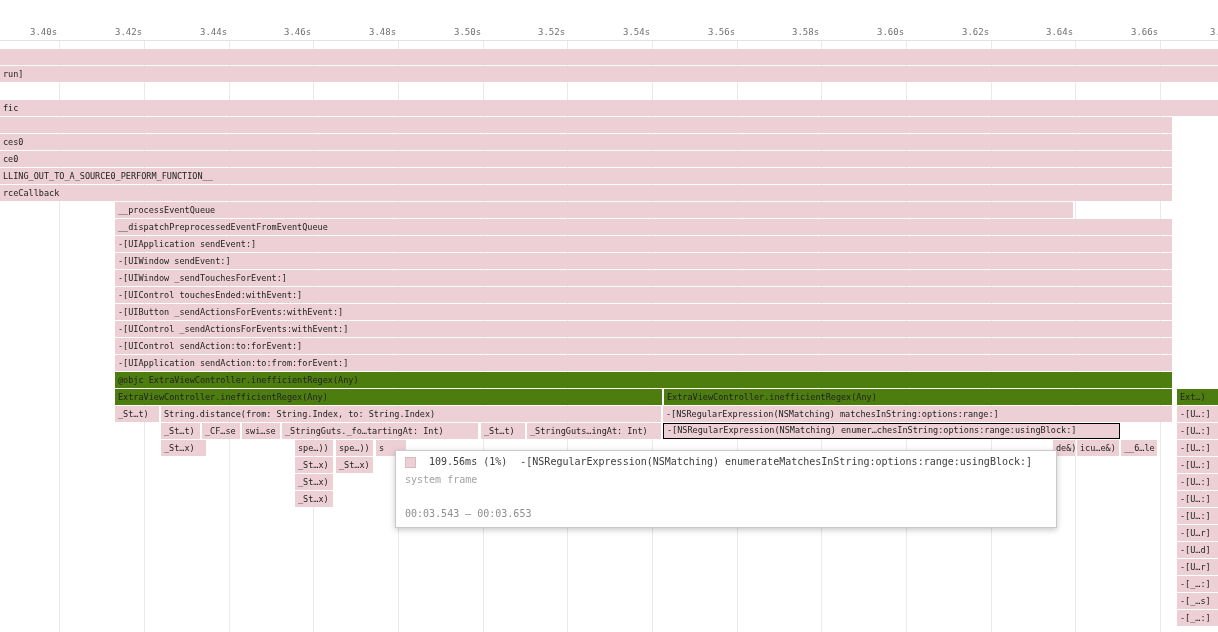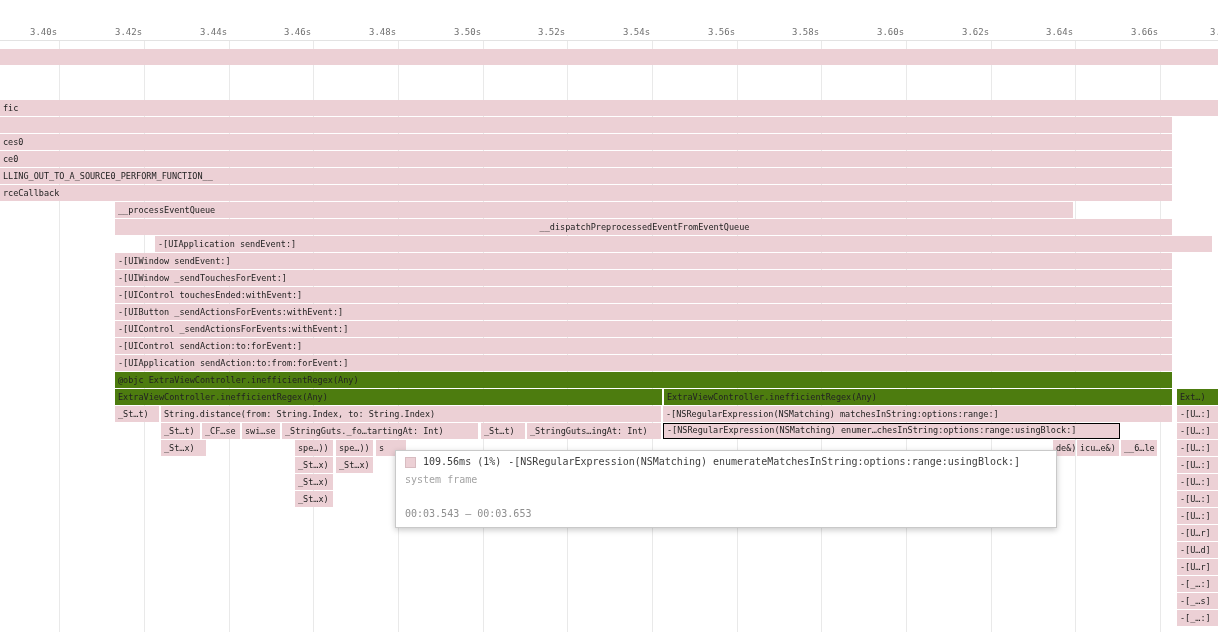--- a/index.html
+++ b/index.html
@@ -66,6 +66,7 @@
     </div>
   <div class="bars-layer">
       <div class="bar pink" style="left: 0px; top: 49px; width: 1218px;"></div>
+      <div class="bar pink" style="left: 0px; top: 66px; width: 1218px;">run]</div>
       <div class="bar pink" style="left: 0px; top: 100px; width: 1218px;">fic</div>
       <div class="bar pink" style="left: 0px; top: 117px; width: 1172px;"></div>
       <div class="bar pink" style="left: 0px; top: 134px; width: 1172px;">ces0</div>

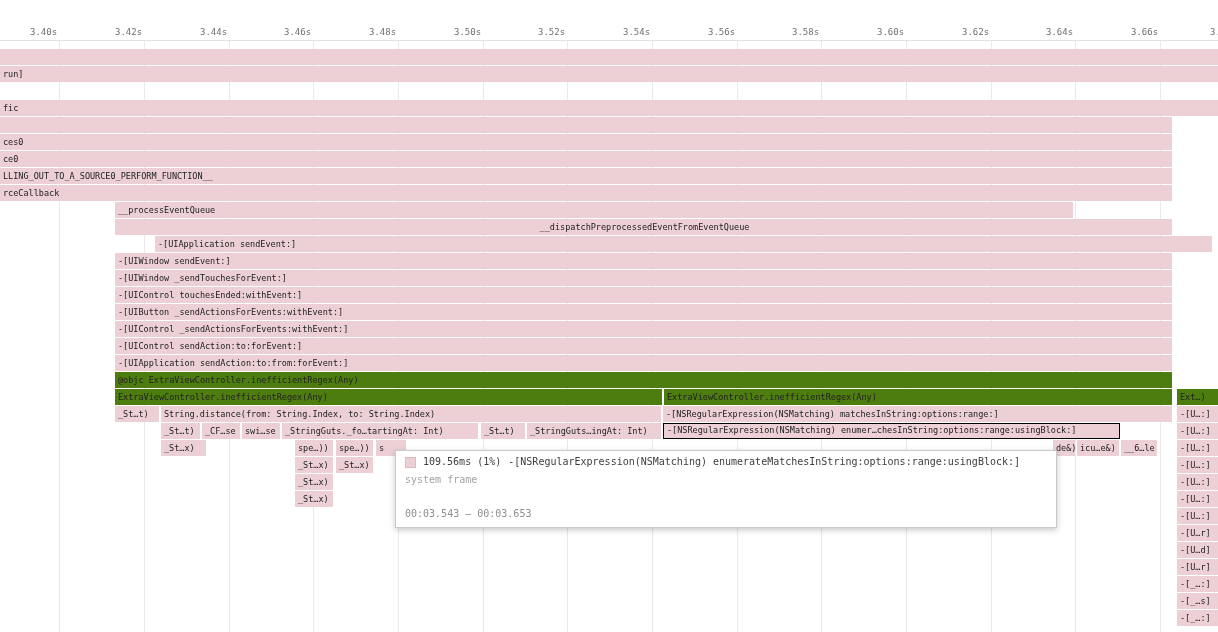--- a/index.html
+++ b/index.html
@@ -74,7 +74,7 @@
       <div class="bar pink" style="left: 0px; top: 168px; width: 1172px;">LLING_OUT_TO_A_SOURCE0_PERFORM_FUNCTION__</div>
       <div class="bar pink" style="left: 0px; top: 185px; width: 1172px;">rceCallback</div>
       <div class="bar pink" style="left: 115px; top: 202px; width: 958px;">__processEventQueue</div>
-      <div class="bar pink" style="left: 115px; top: 219px; width: 1057px; text-align: center;">__dispatchPreprocessedEventFromEventQueue</div>
+      <div class="bar pink" style="left: 115px; top: 219px; width: 1057px;">__dispatchPreprocessedEventFromEventQueue</div>
       <div class="bar pink" style="left: 115px; top: 236px; width: 1057px; margin-left: 40px;">-[UIApplication sendEvent:]</div>
       <div class="bar pink" style="left: 115px; top: 253px; width: 1057px;">-[UIWindow sendEvent:]</div>
       <div class="bar pink" style="left: 115px; top: 270px; width: 1057px;">-[UIWindow _sendTouchesForEvent:]</div>

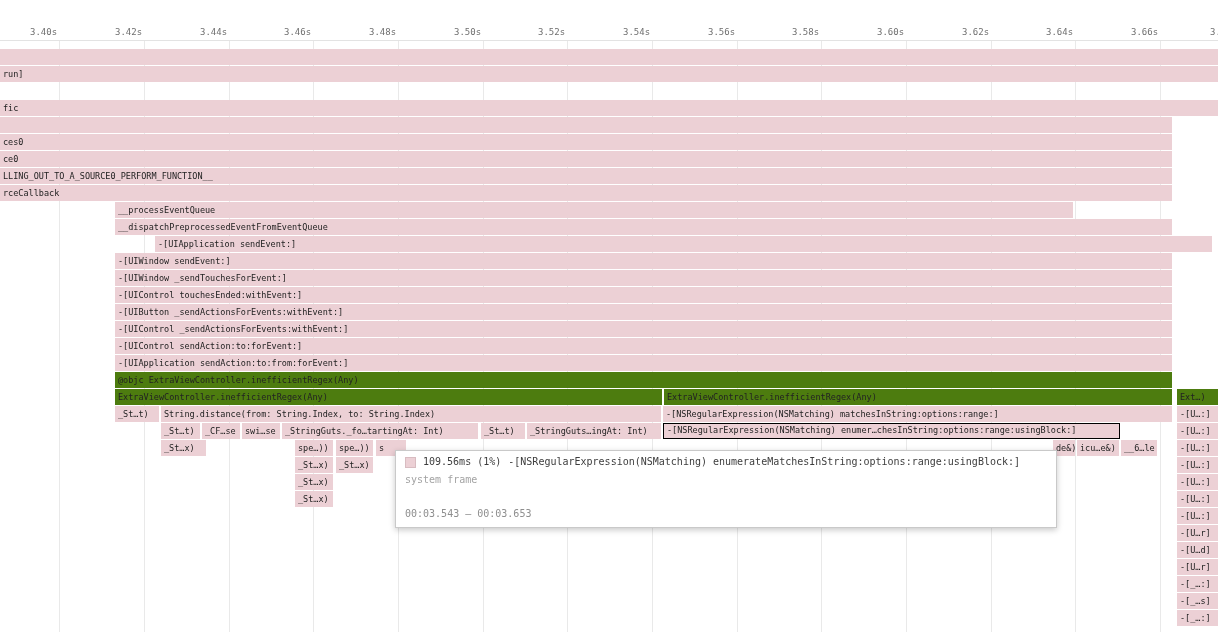--- a/index.html
+++ b/index.html
@@ -75,7 +75,7 @@
       <div class="bar pink" style="left: 0px; top: 185px; width: 1172px;">rceCallback</div>
       <div class="bar pink" style="left: 115px; top: 202px; width: 958px;">__processEventQueue</div>
       <div class="bar pink" style="left: 115px; top: 219px; width: 1057px;">__dispatchPreprocessedEventFromEventQueue</div>
-      <div class="bar pink" style="left: 115px; top: 236px; width: 1057px; margin-left: 40px;">-[UIApplication sendEvent:]</div>
+      <div class="bar pink" style="left: 115px; top: 236px; width: 1057px;">-[UIApplication sendEvent:]</div>
       <div class="bar pink" style="left: 115px; top: 253px; width: 1057px;">-[UIWindow sendEvent:]</div>
       <div class="bar pink" style="left: 115px; top: 270px; width: 1057px;">-[UIWindow _sendTouchesForEvent:]</div>
       <div class="bar pink" style="left: 115px; top: 287px; width: 1057px;">-[UIControl touchesEnded:withEvent:]</div>

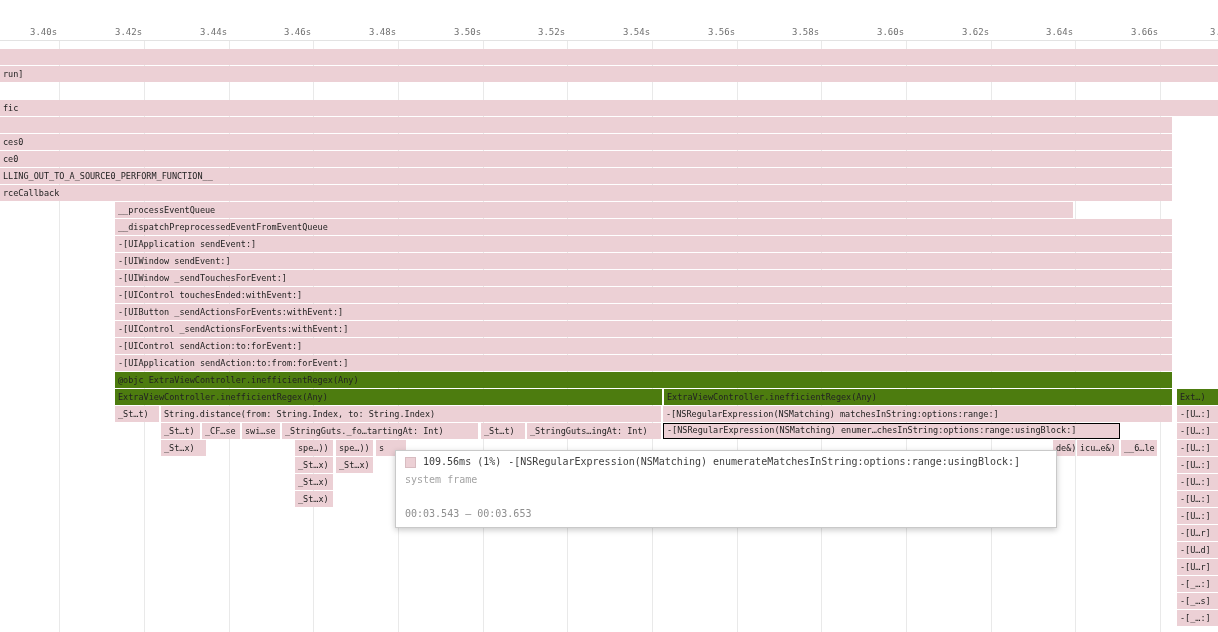--- a/index.html
+++ b/index.html
@@ -39,7 +39,7 @@
     background:#fff;border:1px solid #c9c9c9;box-shadow:0 2px 6px rgba(0,0,0,.22);
     z-index:5;padding:5px 10px 7px 9px;font-size:10px;line-height:12px;
   }
-  .tt-row1{display:flex;align-items:center;gap:7px;color:#3d3d3d;white-space:nowrap;overflow:hidden;}
+  .tt-row1{display:flex;align-items:center;gap:13px;color:#3d3d3d;white-space:nowrap;overflow:hidden;}
   .tt-swatch{width:9px;height:9px;background:#ecd0d5;border:1px solid #d8bcc1;flex:none;}
   .tt-sub{color:#a3a3a3;margin-top:6px;}
   .tt-range{color:#8e8e8e;margin-top:22px;}

